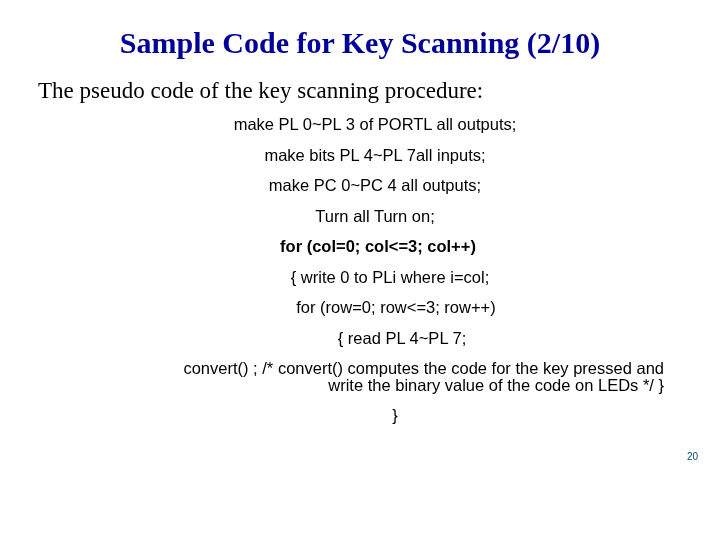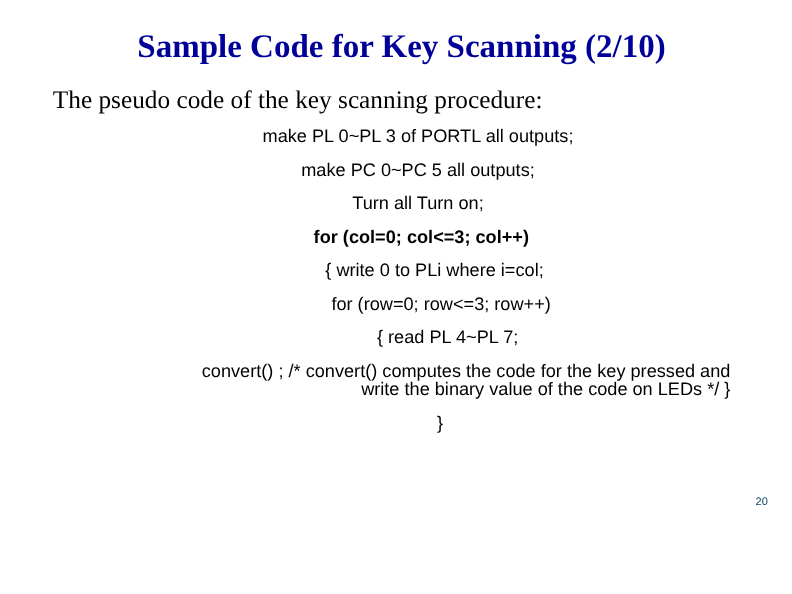--- a/index.html
+++ b/index.html
@@ -17,7 +17,7 @@
     height: 476px;
     position: relative;
     box-sizing: border-box;
-    padding: 24px 36px 0 46px;
+    padding: 24px 36px 0 36px;
   }
   .title {
     color: #000099;

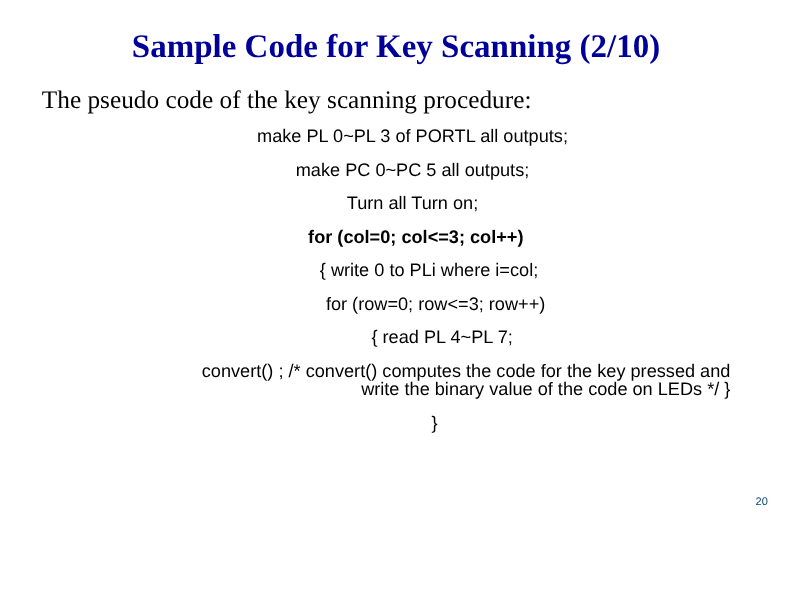--- a/index.html
+++ b/index.html
@@ -72,6 +72,7 @@
 
   <div class="codeblock">
     <p>make PL 0~PL 3 of PORTL all outputs;</p>
+    <p>make bits PL 4~PL 7all inputs;</p>
     <p>make PC 0~PC 5 all outputs;</p>
     <p>Turn all Turn on;</p>
     <p class="ind1">for (col=0; col&lt;=3; col++)</p>

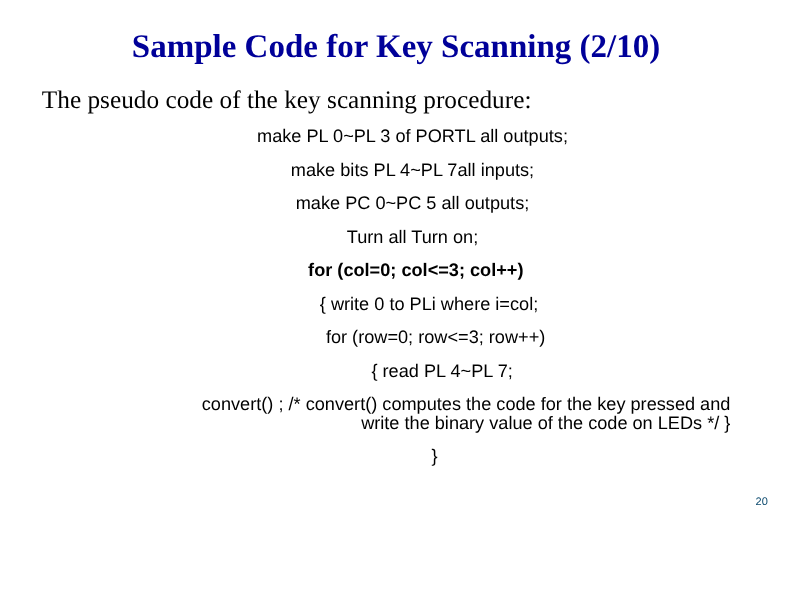--- a/index.html
+++ b/index.html
@@ -73,7 +73,7 @@
   <div class="codeblock">
     <p>make PL 0~PL 3 of PORTL all outputs;</p>
     <p>make bits PL 4~PL 7all inputs;</p>
-    <p>make PC 0~PC 5 all outputs;</p>
+    <p>make PC 0~PC 4 all outputs;</p>
     <p>Turn all Turn on;</p>
     <p class="ind1">for (col=0; col&lt;=3; col++)</p>
     <p class="ind2">{  write 0 to PLi where i=col;</p>

